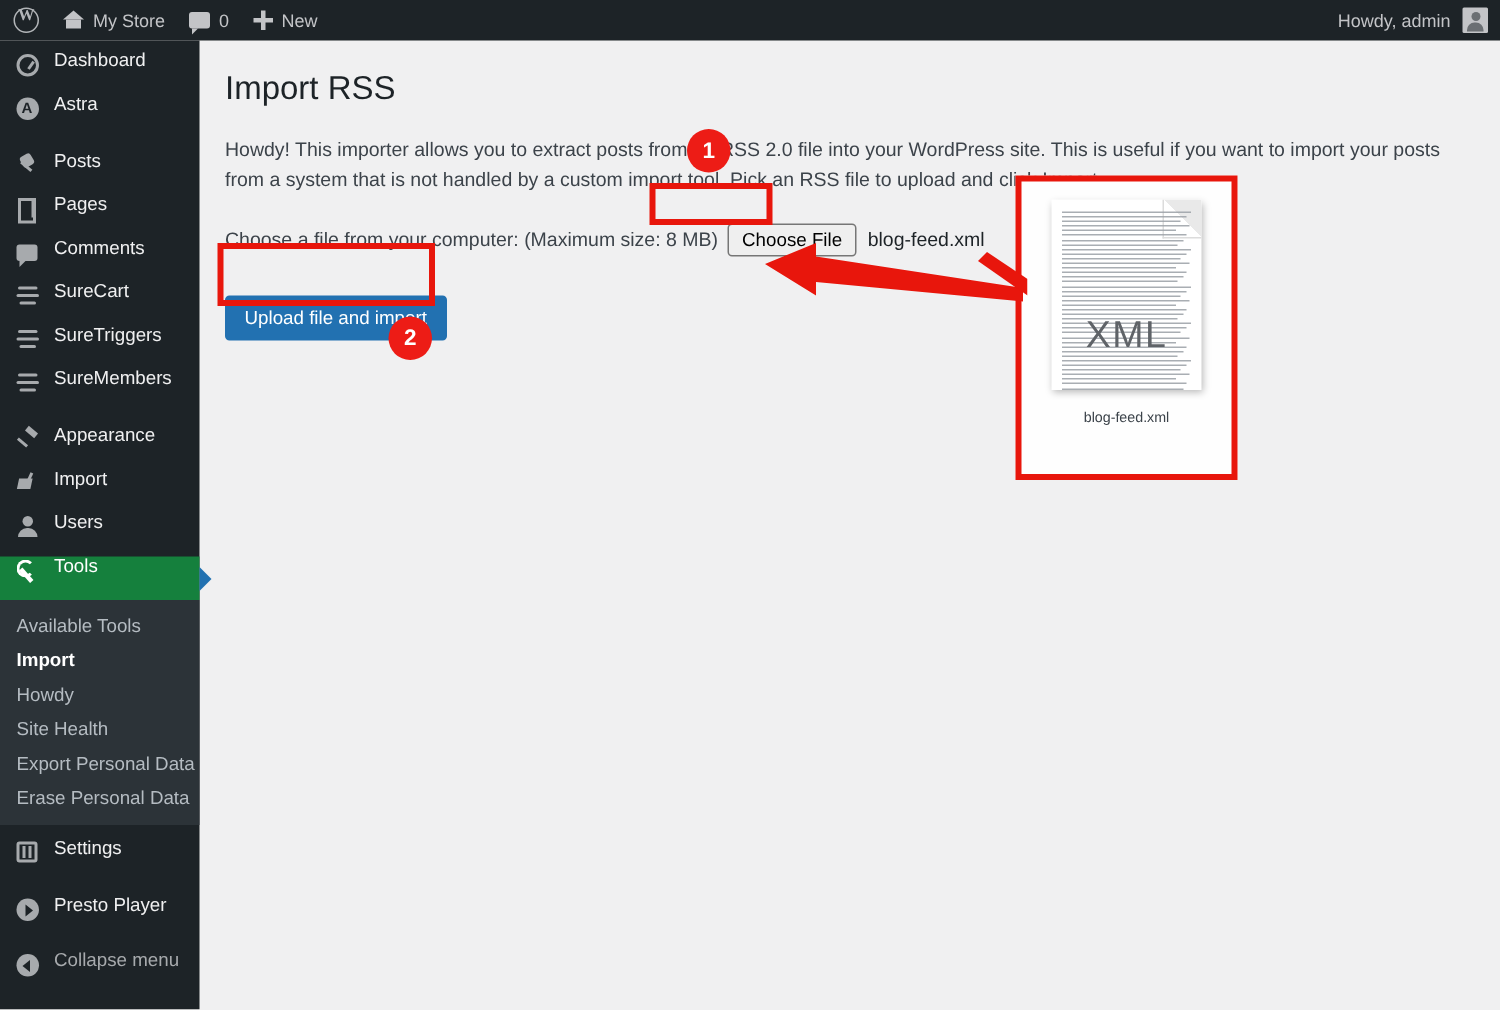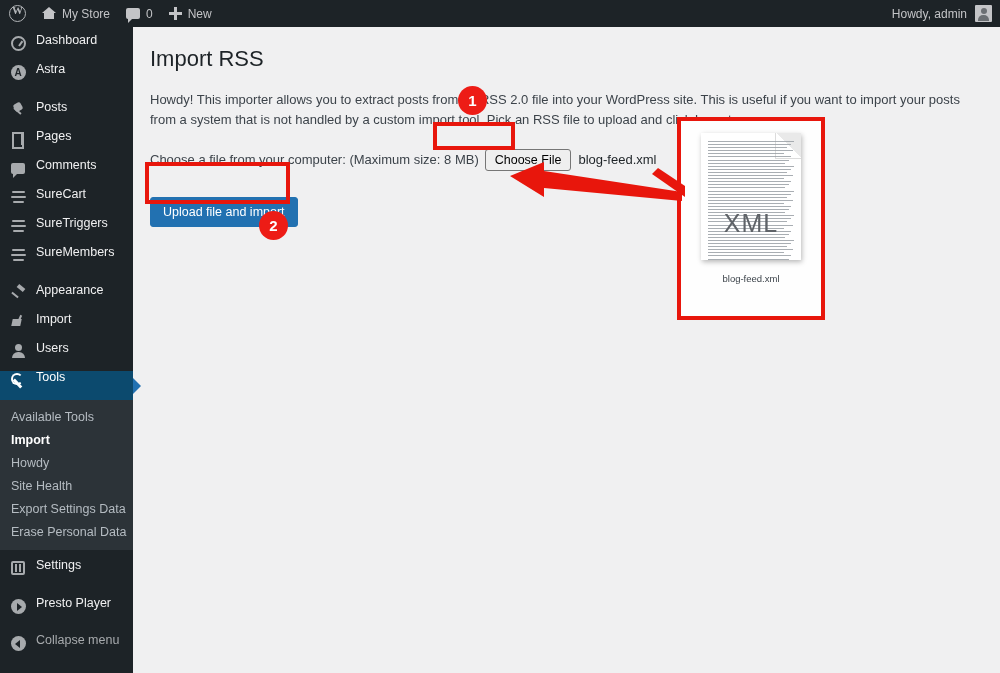--- a/index.html
+++ b/index.html
@@ -84,7 +84,7 @@
   }
   .menu-item.sep-top { margin-top: 9px; }
   .menu-item.current {
-    background: #0c4a6e; color: #fff; font-weight: normal;
+    background: #15803d; color: #fff; font-weight: normal;
   }
   .menu-item.current::after {
     content: ""; position: absolute; right: -8px; top: 50%;

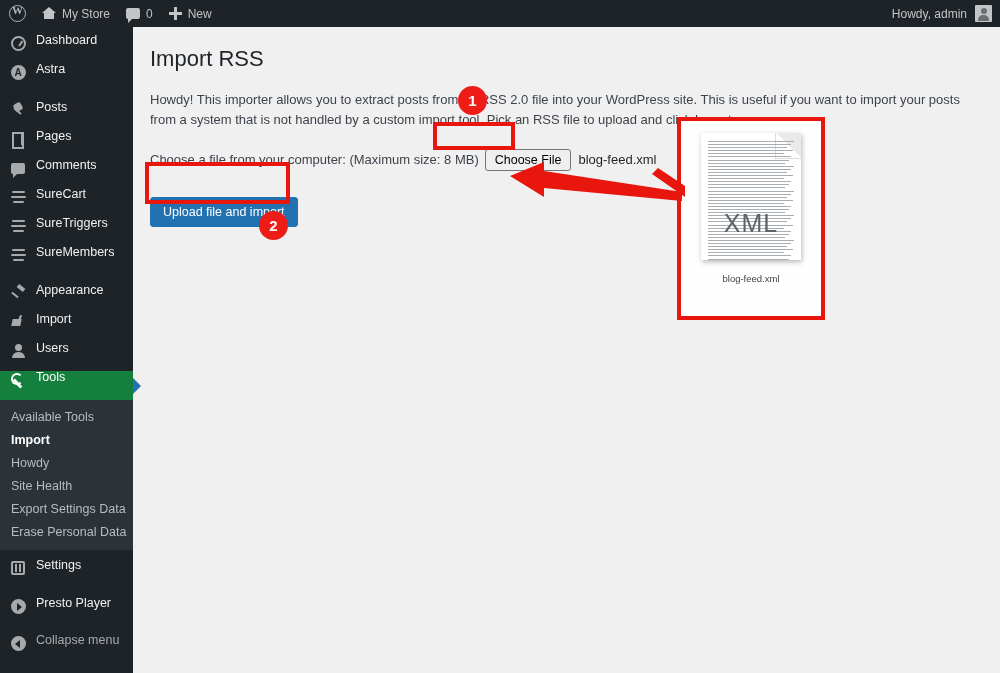--- a/index.html
+++ b/index.html
@@ -337,7 +337,7 @@
       <a class="submenu-item current">Import</a>
       <a class="submenu-item">Howdy</a>
       <a class="submenu-item">Site Health</a>
-      <a class="submenu-item">Export Settings Data</a>
+      <a class="submenu-item">Export Personal Data</a>
       <a class="submenu-item">Erase Personal Data</a>
     </div>
 

